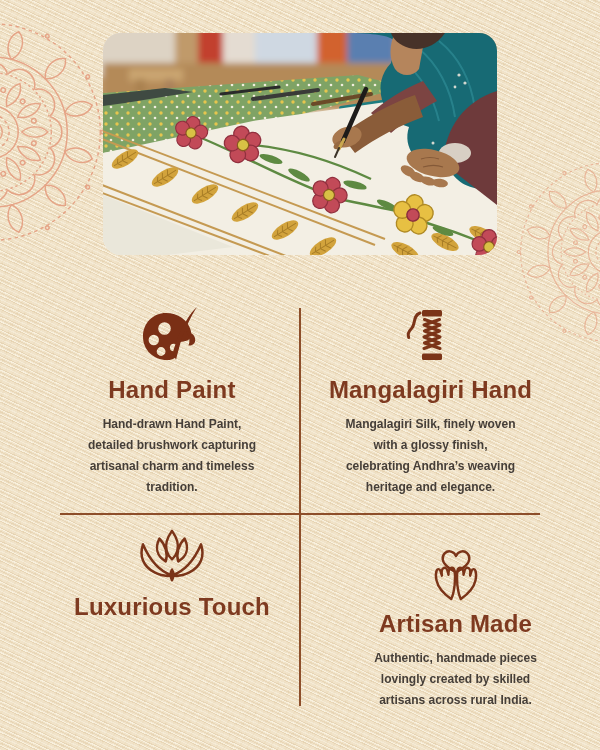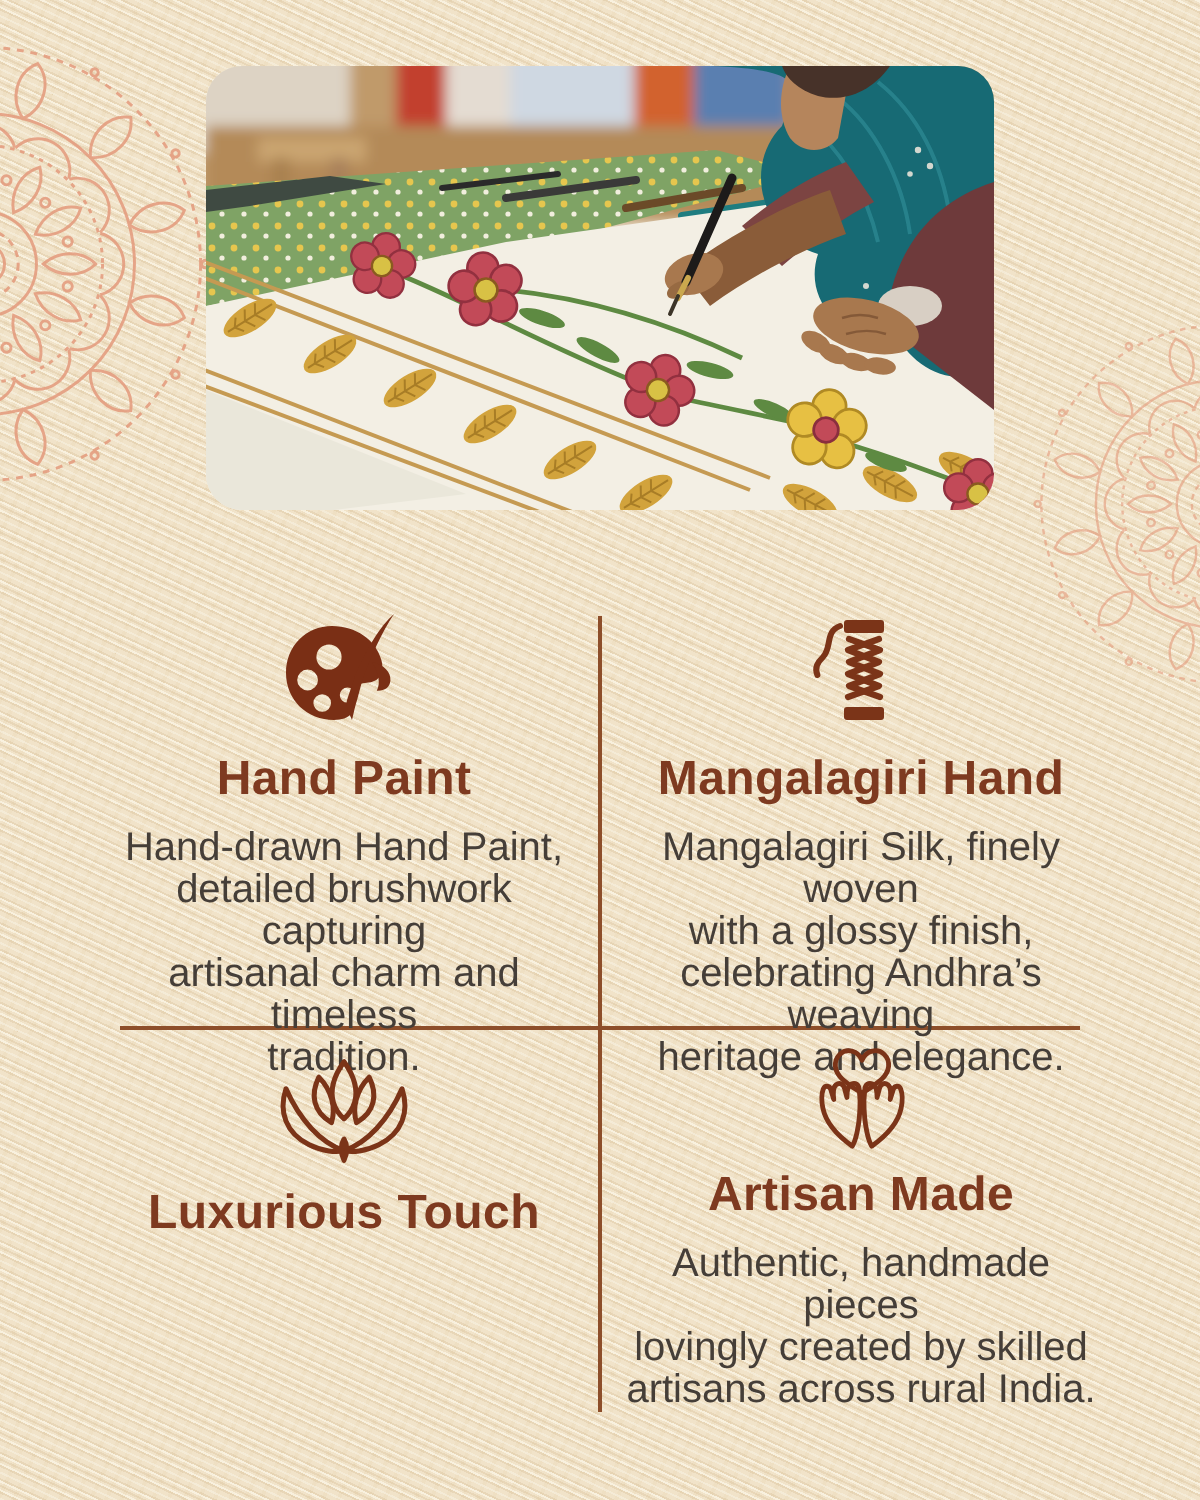--- a/index.html
+++ b/index.html
@@ -37,7 +37,7 @@
   }
   .feature p{
     margin:10px auto 0 auto;max-width:252px;
-    font-size:20px;line-height:21px;color:#453e38;white-space:pre-line;
+    font-size:12px;line-height:21px;color:#453e38;white-space:pre-line;font-weight:bold;
   }
 </style>
 </head>

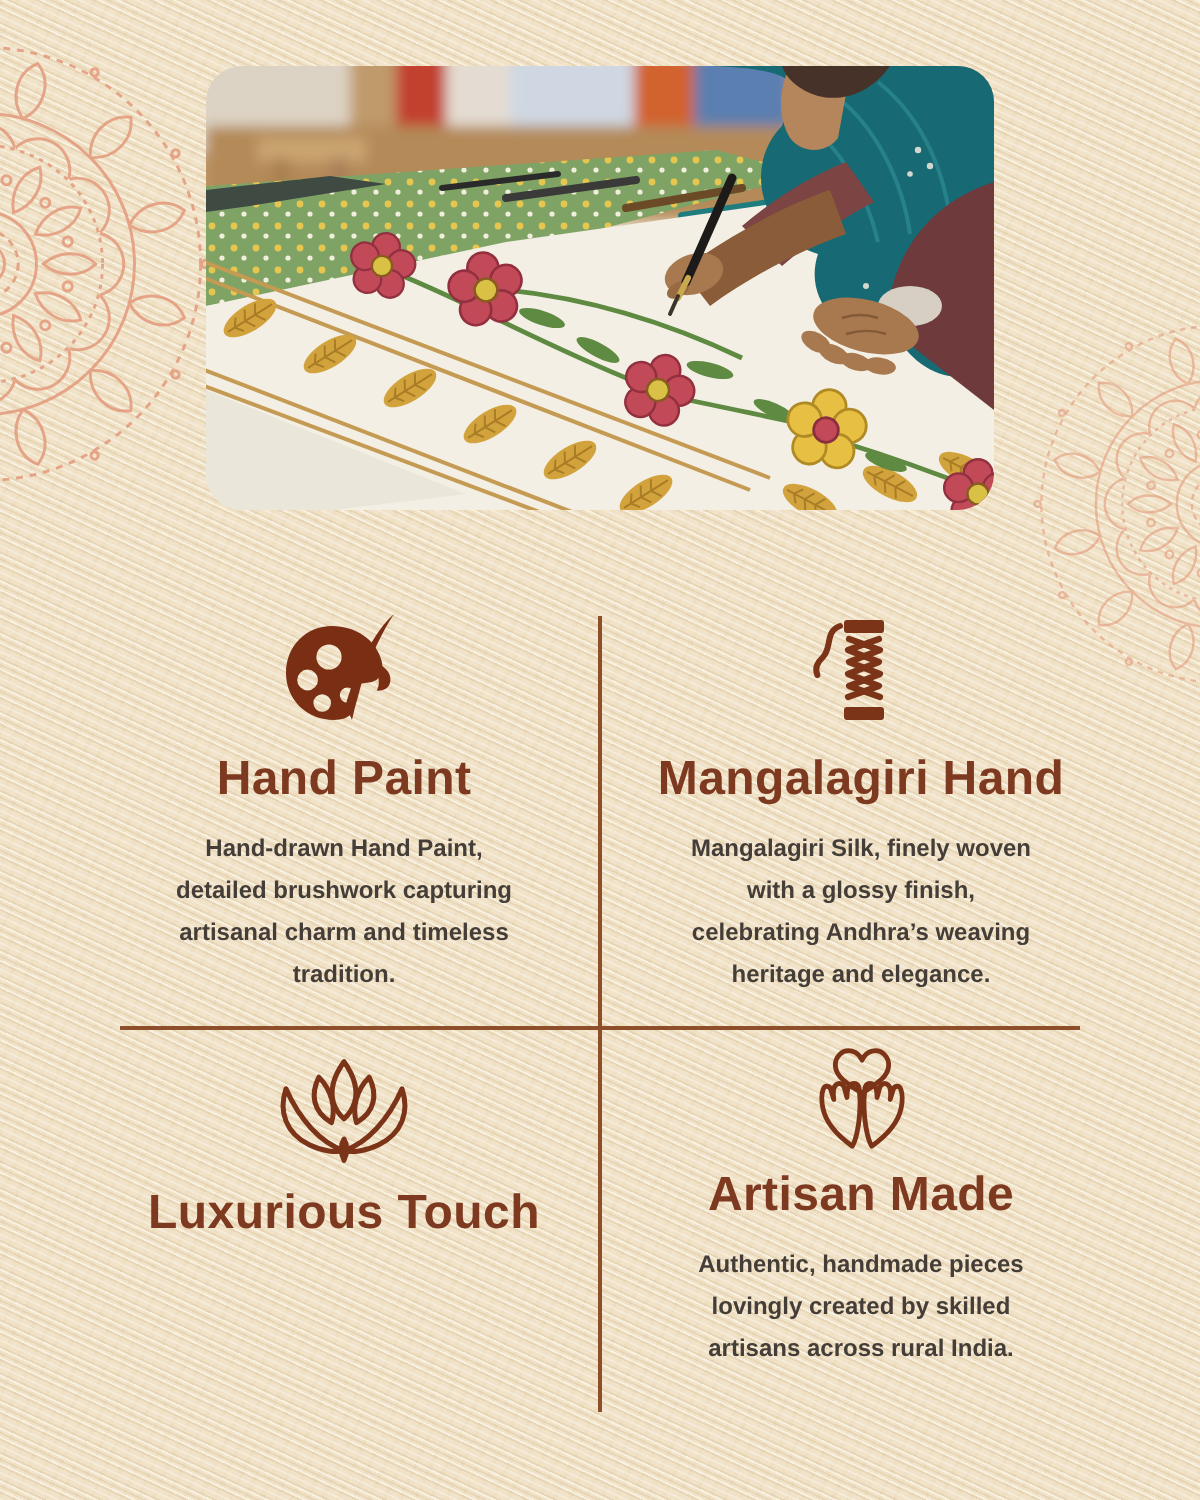--- a/index.html
+++ b/index.html
@@ -29,7 +29,7 @@
   .f-q1{left:42px;top:300px;width:260px;}
   .f-q2{left:301px;top:300px;width:259px;}
   .f-q3{left:42px;top:525px;width:260px;}
-  .f-q4{left:301px;top:516px;width:259px;}
+  .f-q4{left:301px;top:542px;width:259px;padding-left:25px;}
   .icon-box{height:70px;display:flex;align-items:center;justify-content:center;}
   .row2 .icon-box{height:62px;}
   .feature h3{

